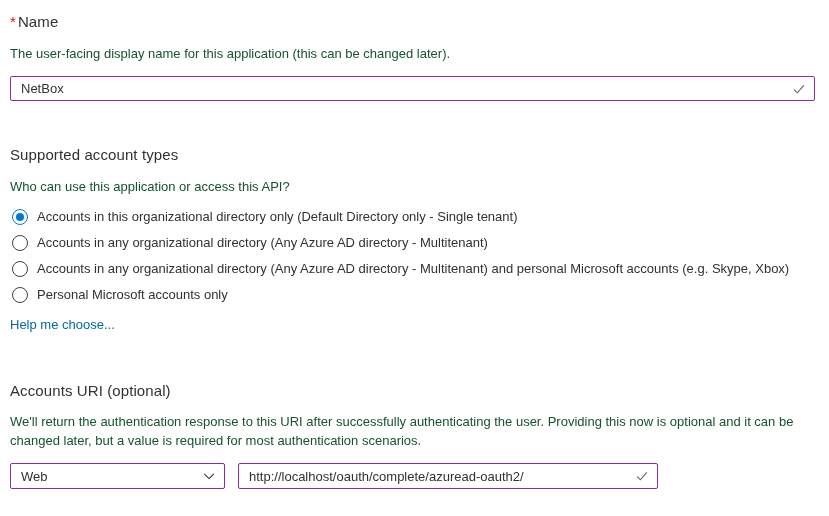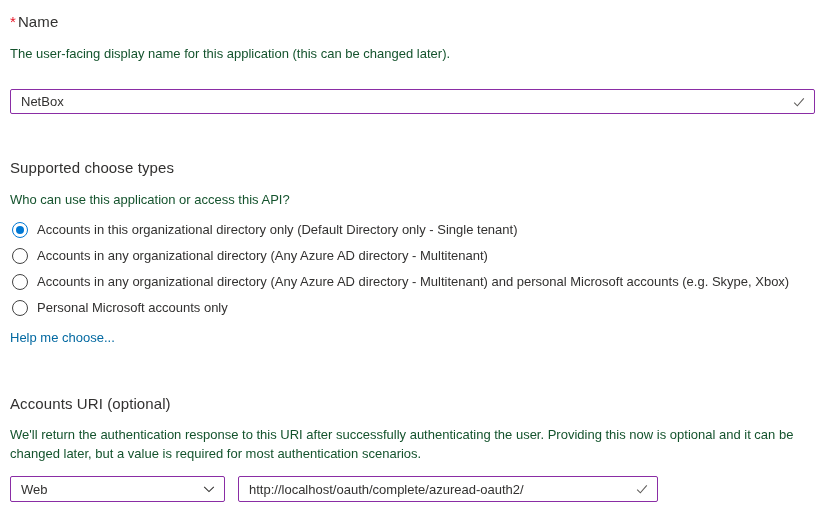--- a/index.html
+++ b/index.html
@@ -59,7 +59,7 @@
     display: block;
   }
 
-  #name-input-wrap { margin-top: 26px; justify-content: center; }
+  #name-input-wrap { margin-top: 13px; justify-content: center; }
 
   
   .section-account { margin-top: 44px; }

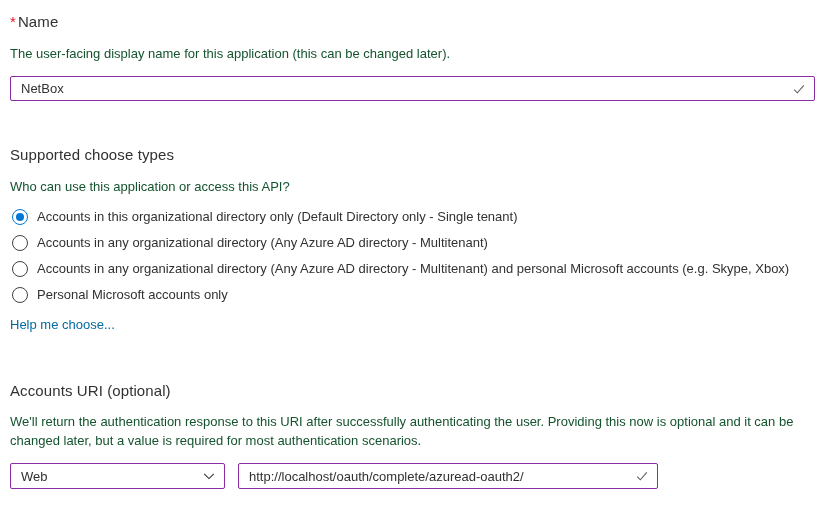--- a/index.html
+++ b/index.html
@@ -149,7 +149,7 @@
   </section>
 
   <section class="section-account">
-    <h2 class="section-title">Supported choose types</h2>
+    <h2 class="section-title">Supported account types</h2>
     <p class="desc question">Who can use this application or access this API?</p>
 
     <div class="radio-group">

